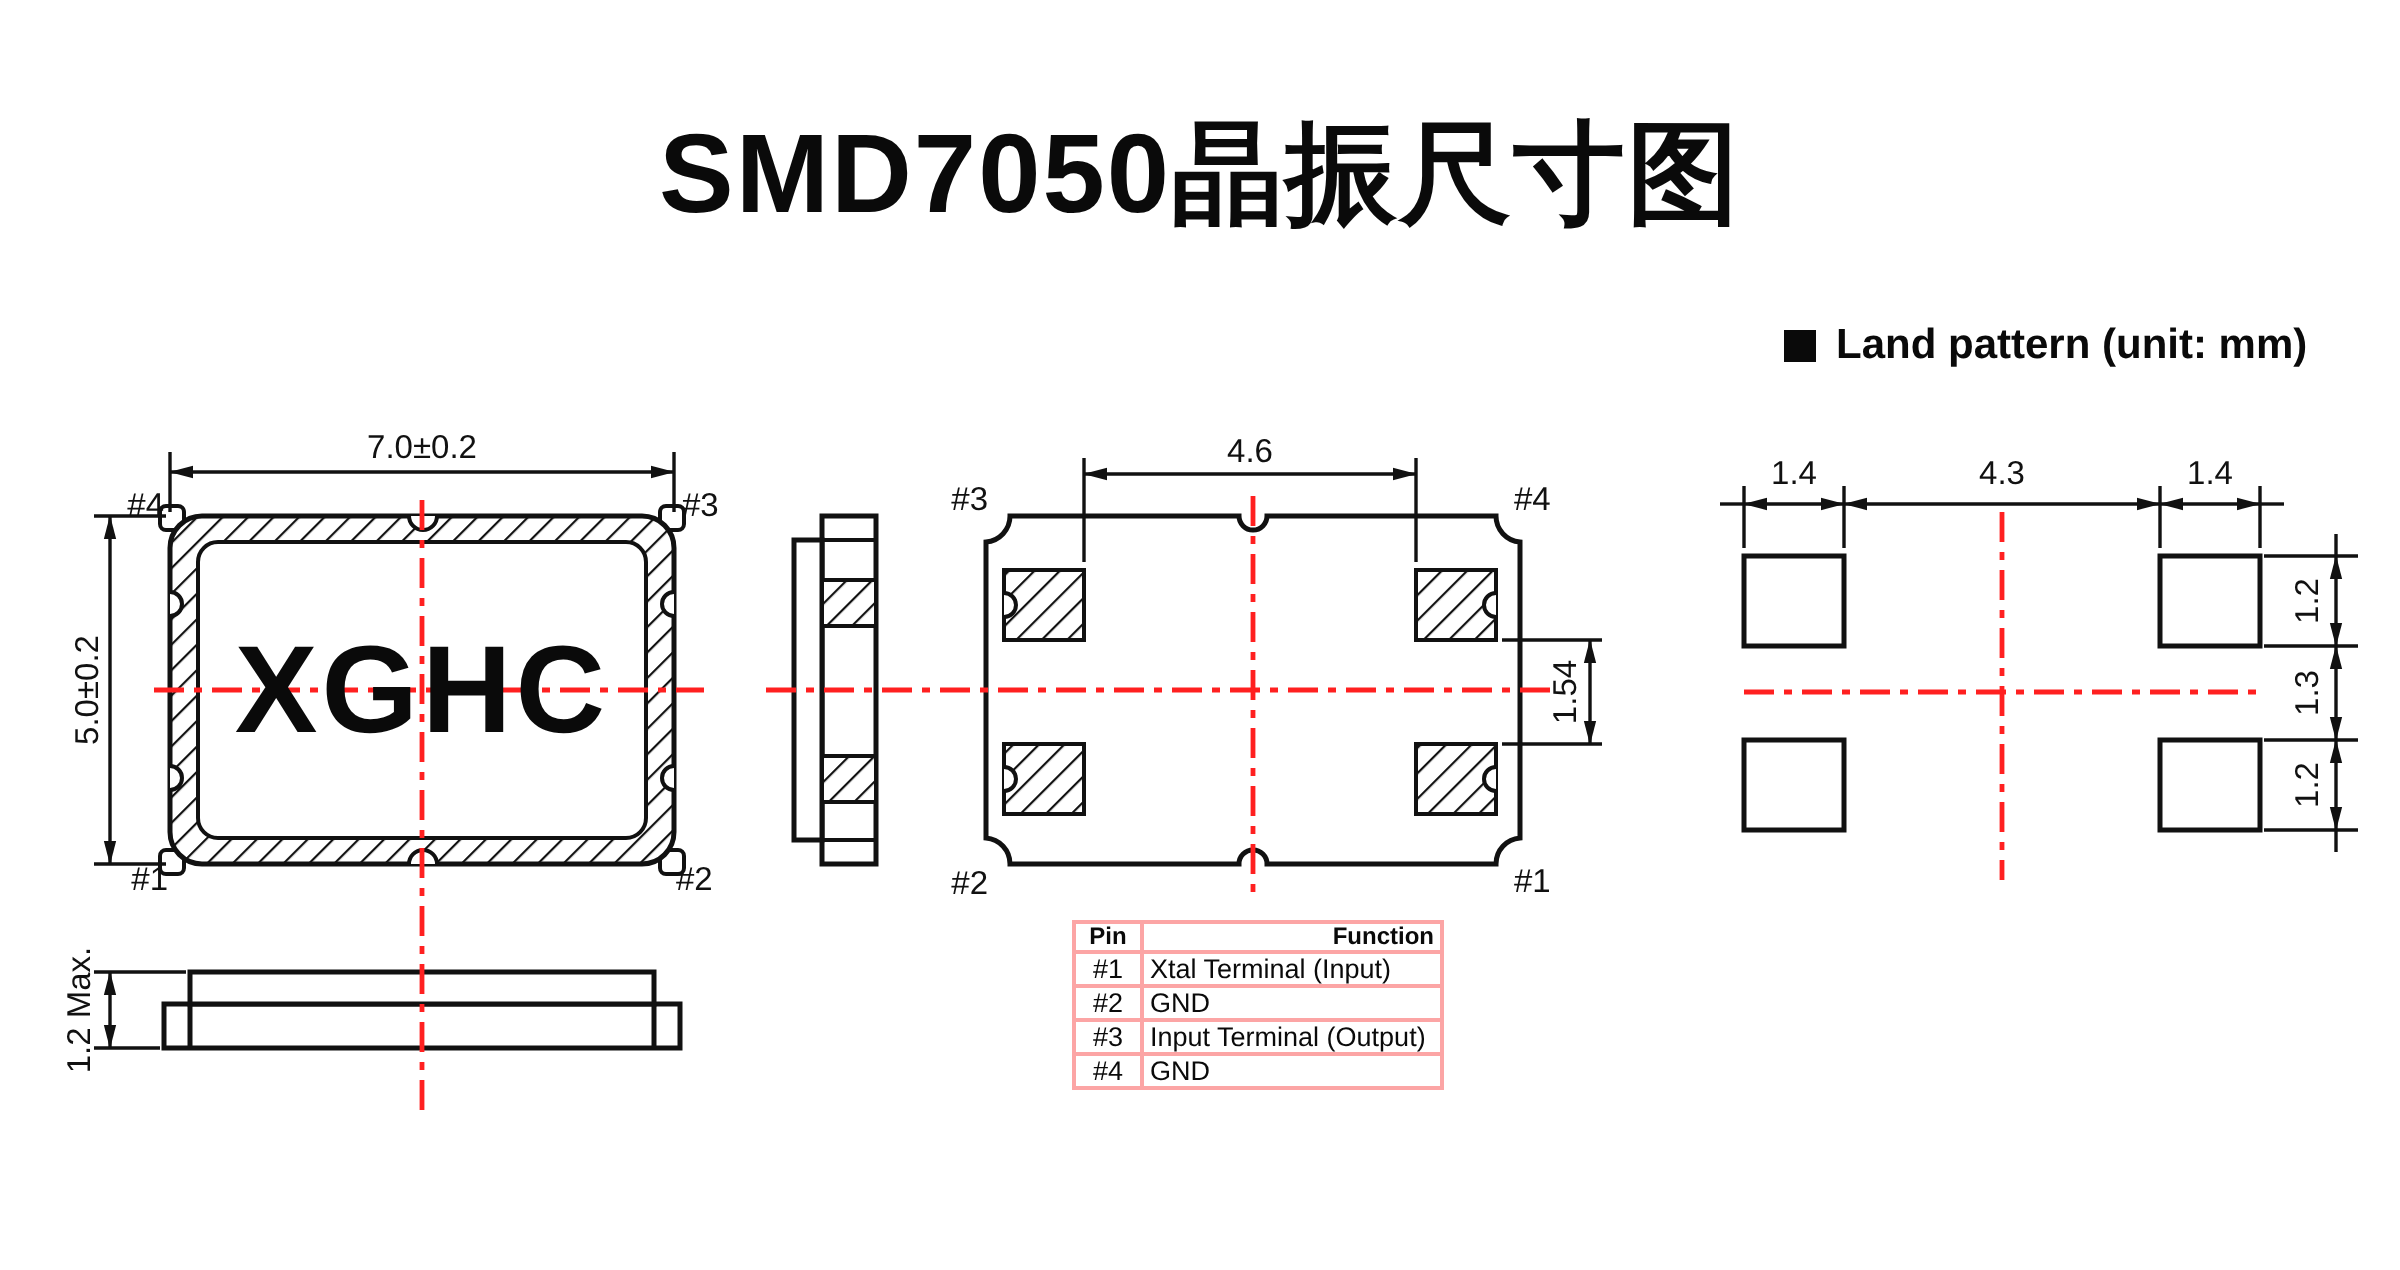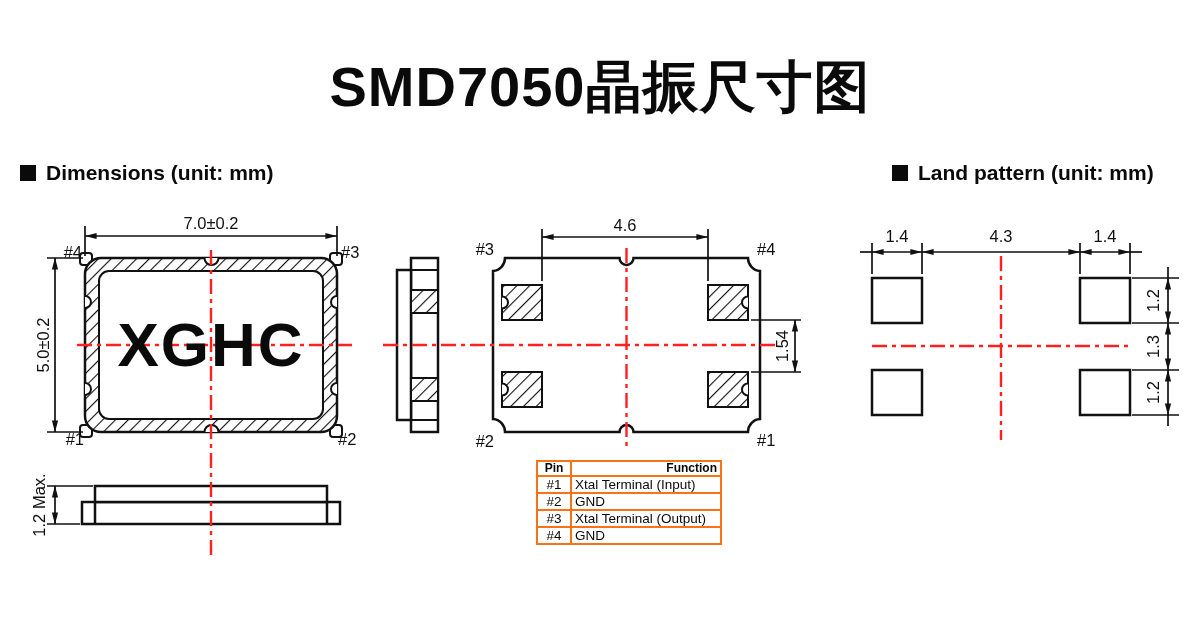--- a/index.html
+++ b/index.html
@@ -40,10 +40,6 @@
 
   <h1 class="title">SMD7050晶振尺寸图</h1>
 
-  <div class="sec-head" id="sh-dimensions">
-    <span class="marker"></span>
-    <span>Dimensions (unit: mm)</span>
-  </div>
   <div class="sec-head" id="sh-land">
     <span class="marker"></span>
     <span>Land pattern (unit: mm)</span>

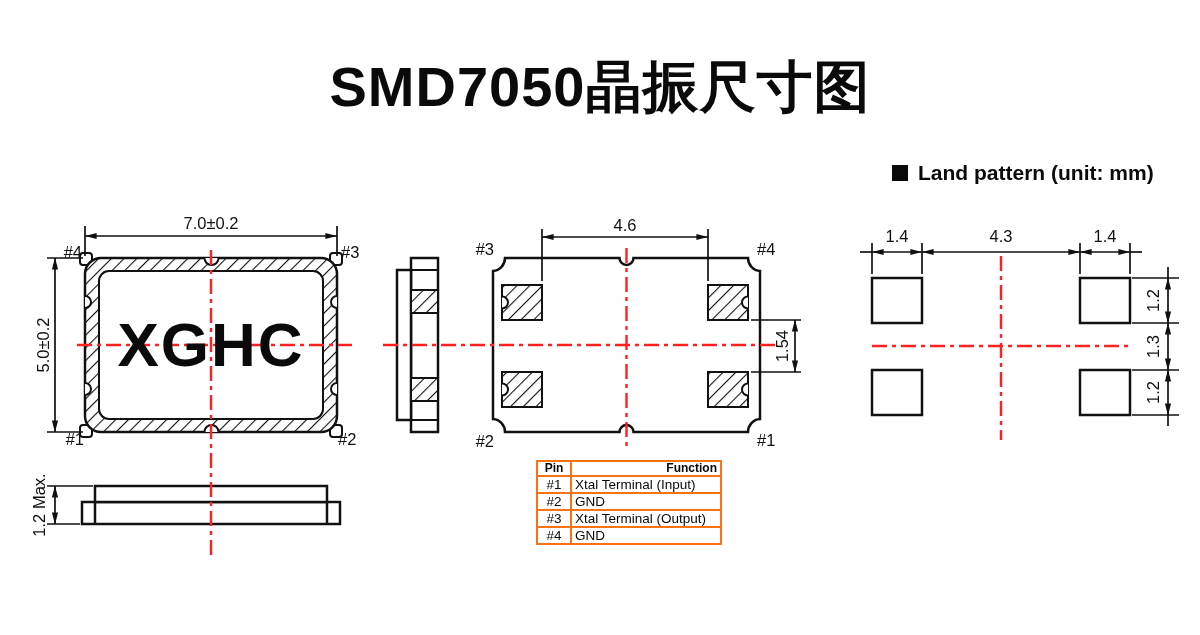--- a/index.html
+++ b/index.html
@@ -28,7 +28,7 @@
   
   .pin-table{position:absolute;left:536px;top:460px;width:186px;border-collapse:collapse;
              table-layout:fixed;font-size:13.5px;color:#0a0a0a;background:#fff;}
-  .pin-table th,.pin-table td{border:2px solid #f97316;padding:0 3px;height:15px;line-height:15px;
+  .pin-table th,.pin-table td{border:2px solid #fca5a5;padding:0 3px;height:15px;line-height:15px;
              overflow:hidden;white-space:nowrap;}
   .pin-table th{font-weight:bold;text-align:right;height:13px;line-height:13px;font-size:12px;}
   .pin-table .c-pin{width:30px;text-align:center;padding:0 1px;}

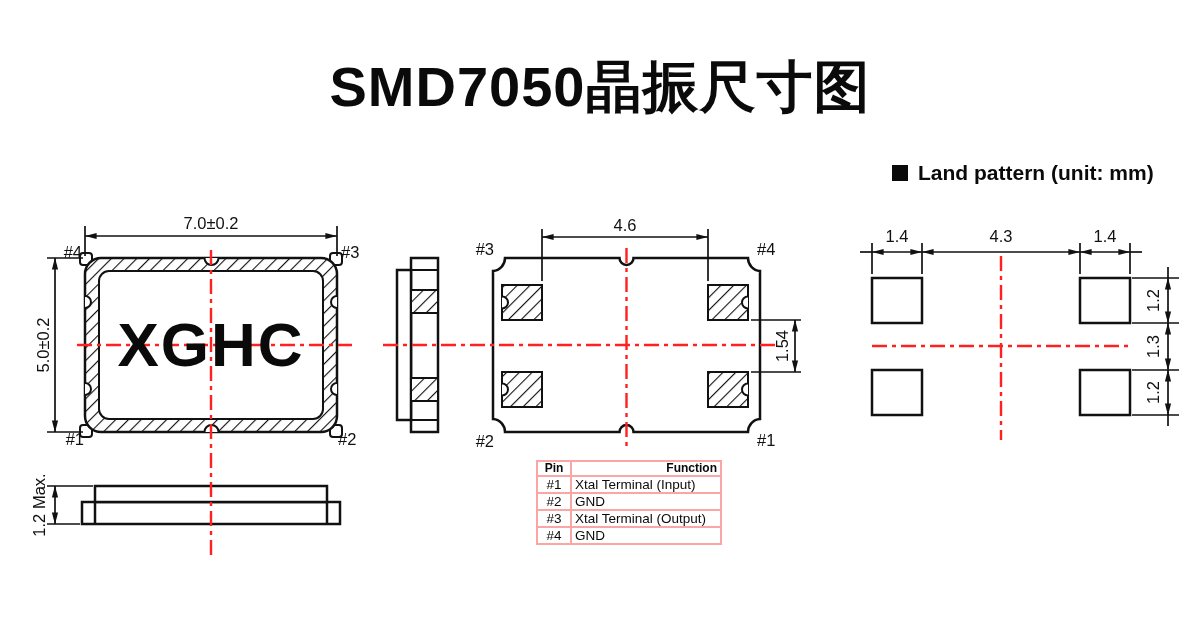--- a/index.html
+++ b/index.html
@@ -210,7 +210,7 @@
       </tr>
       <tr>
         <td class="c-pin">#3</td>
-        <td>Xtal Terminal (Output)</td>
+        <td>Input Terminal (Output)</td>
       </tr>
       <tr>
         <td class="c-pin">#4</td>

